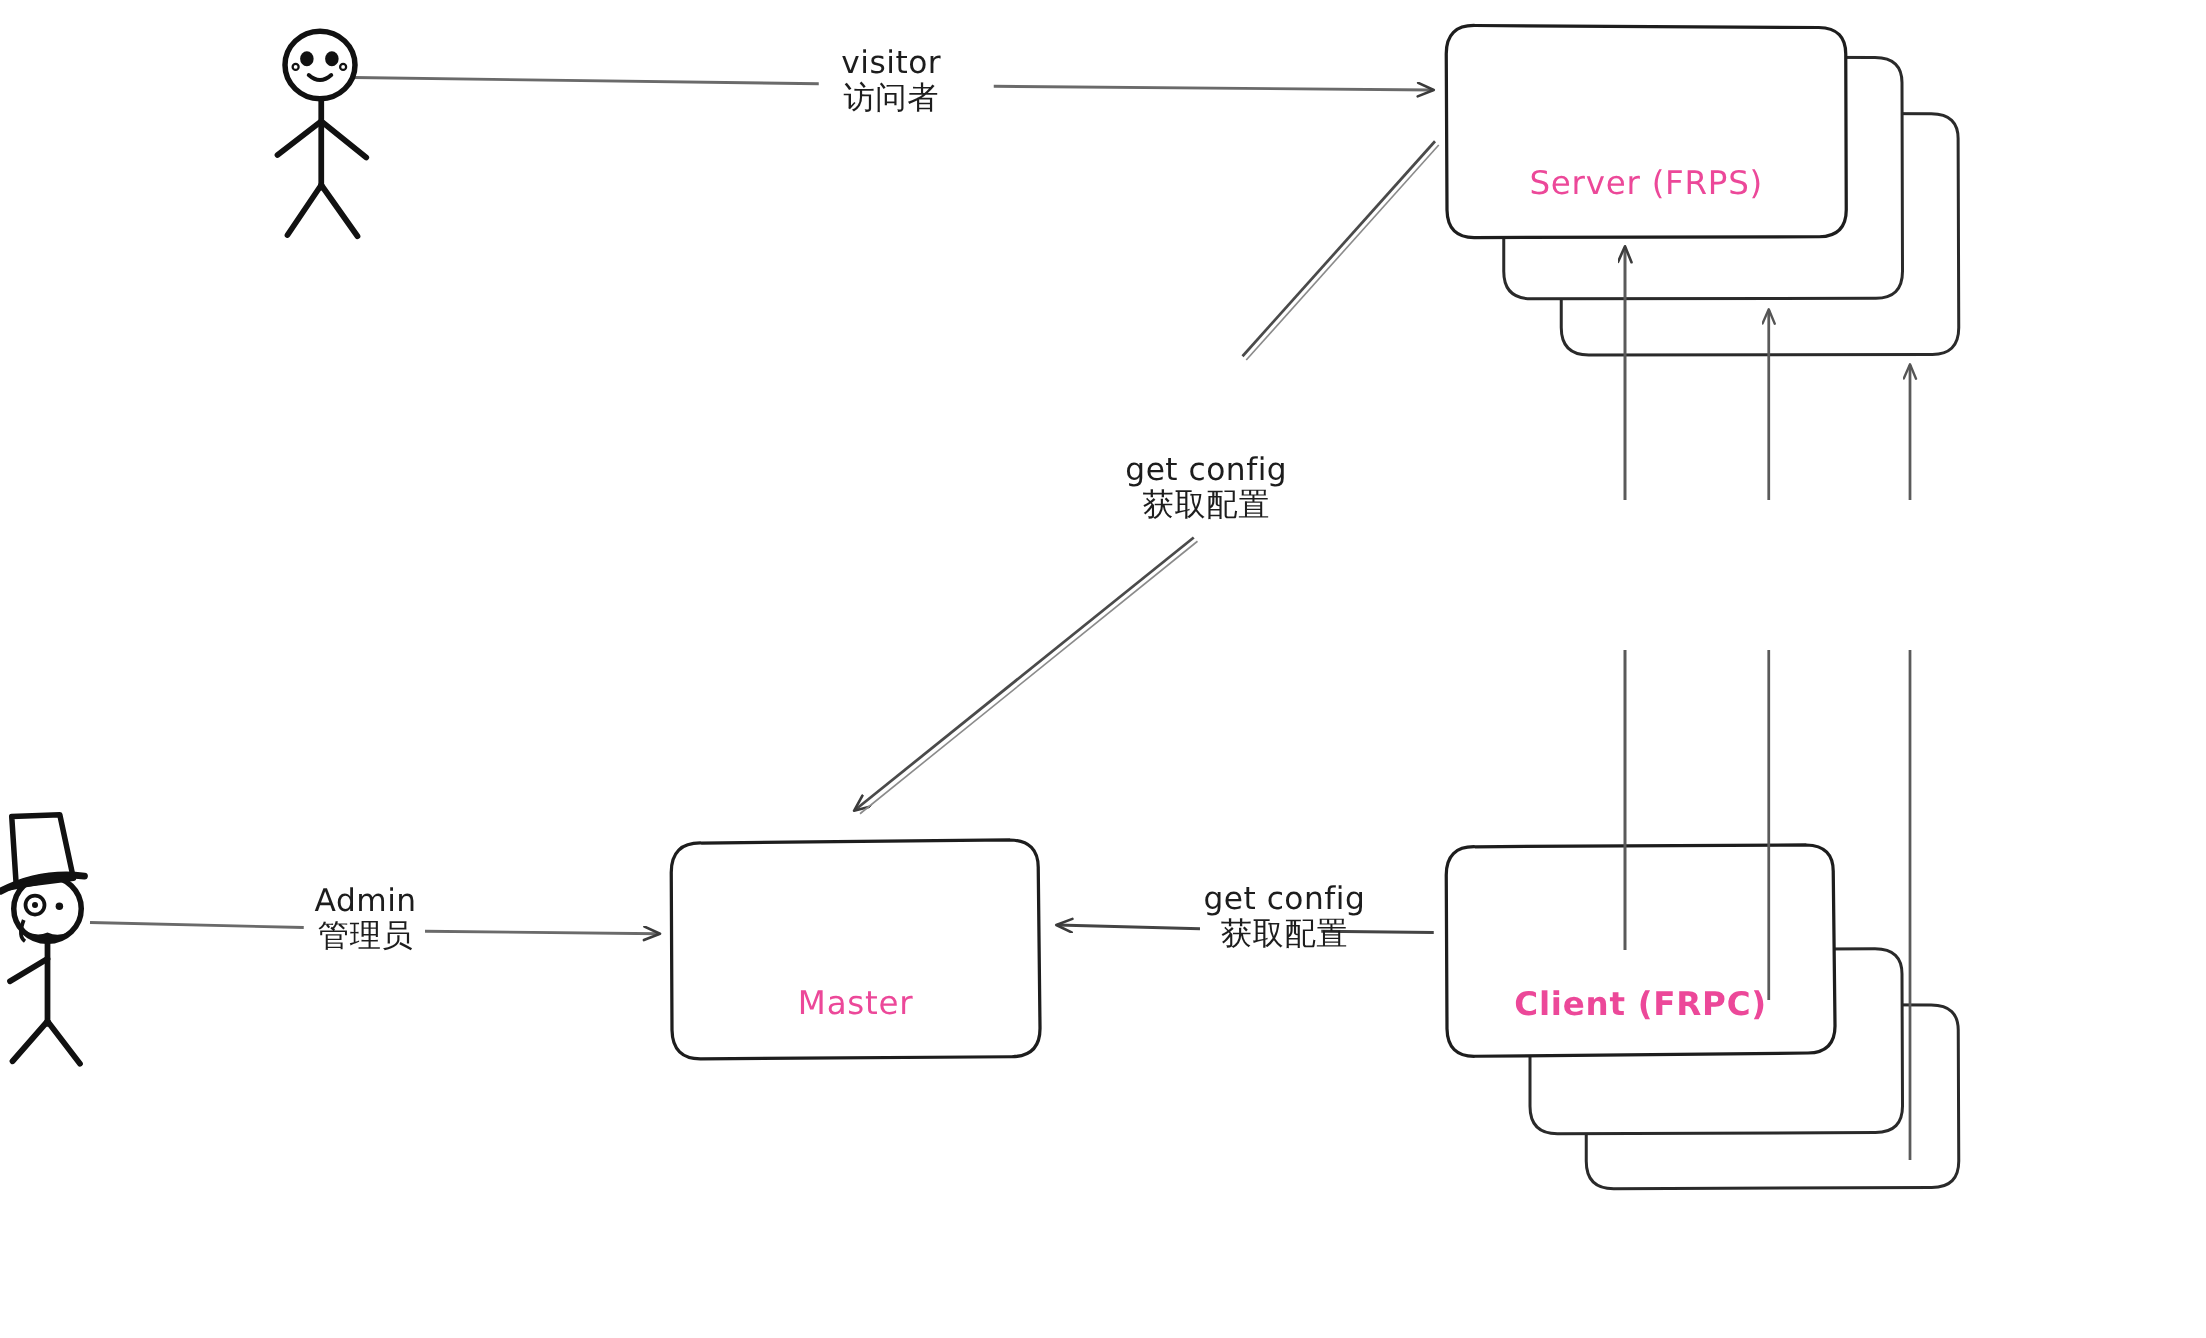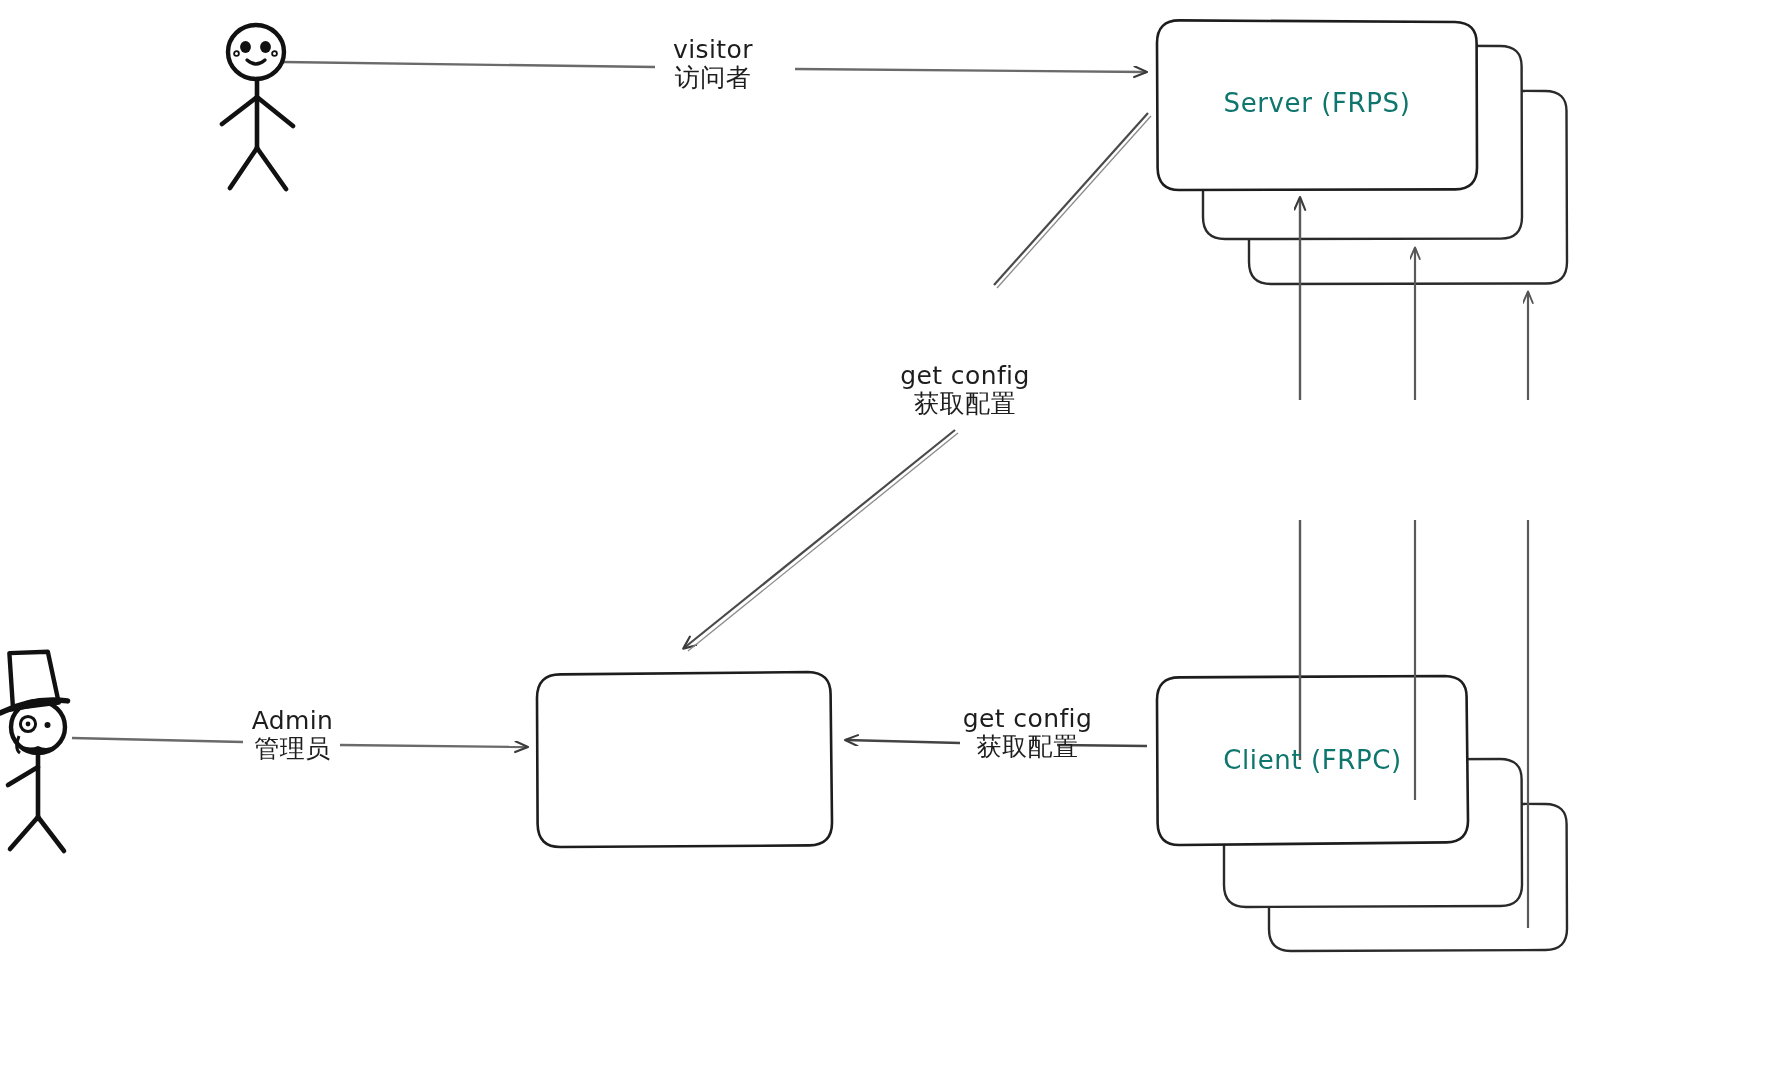--- a/index.html
+++ b/index.html
@@ -12,8 +12,8 @@
        white-space:nowrap;pointer-events:none;}
   .lbl .en{display:block;font-size:25px;letter-spacing:.4px;}
   .lbl .zh{display:block;font-size:25px;letter-spacing:.5px;}
-  .boxlbl{position:absolute;color:#0f766e;font-size:26px;white-space:nowrap;
-          text-align:center;letter-spacing:.6px;}
+  .boxlbl{position:absolute;color:#ec4899;font-size:26px;white-space:nowrap;
+          text-align:center;letter-spacing:.6px;margin-top:44px;}
 </style>
 </head>
 <body>

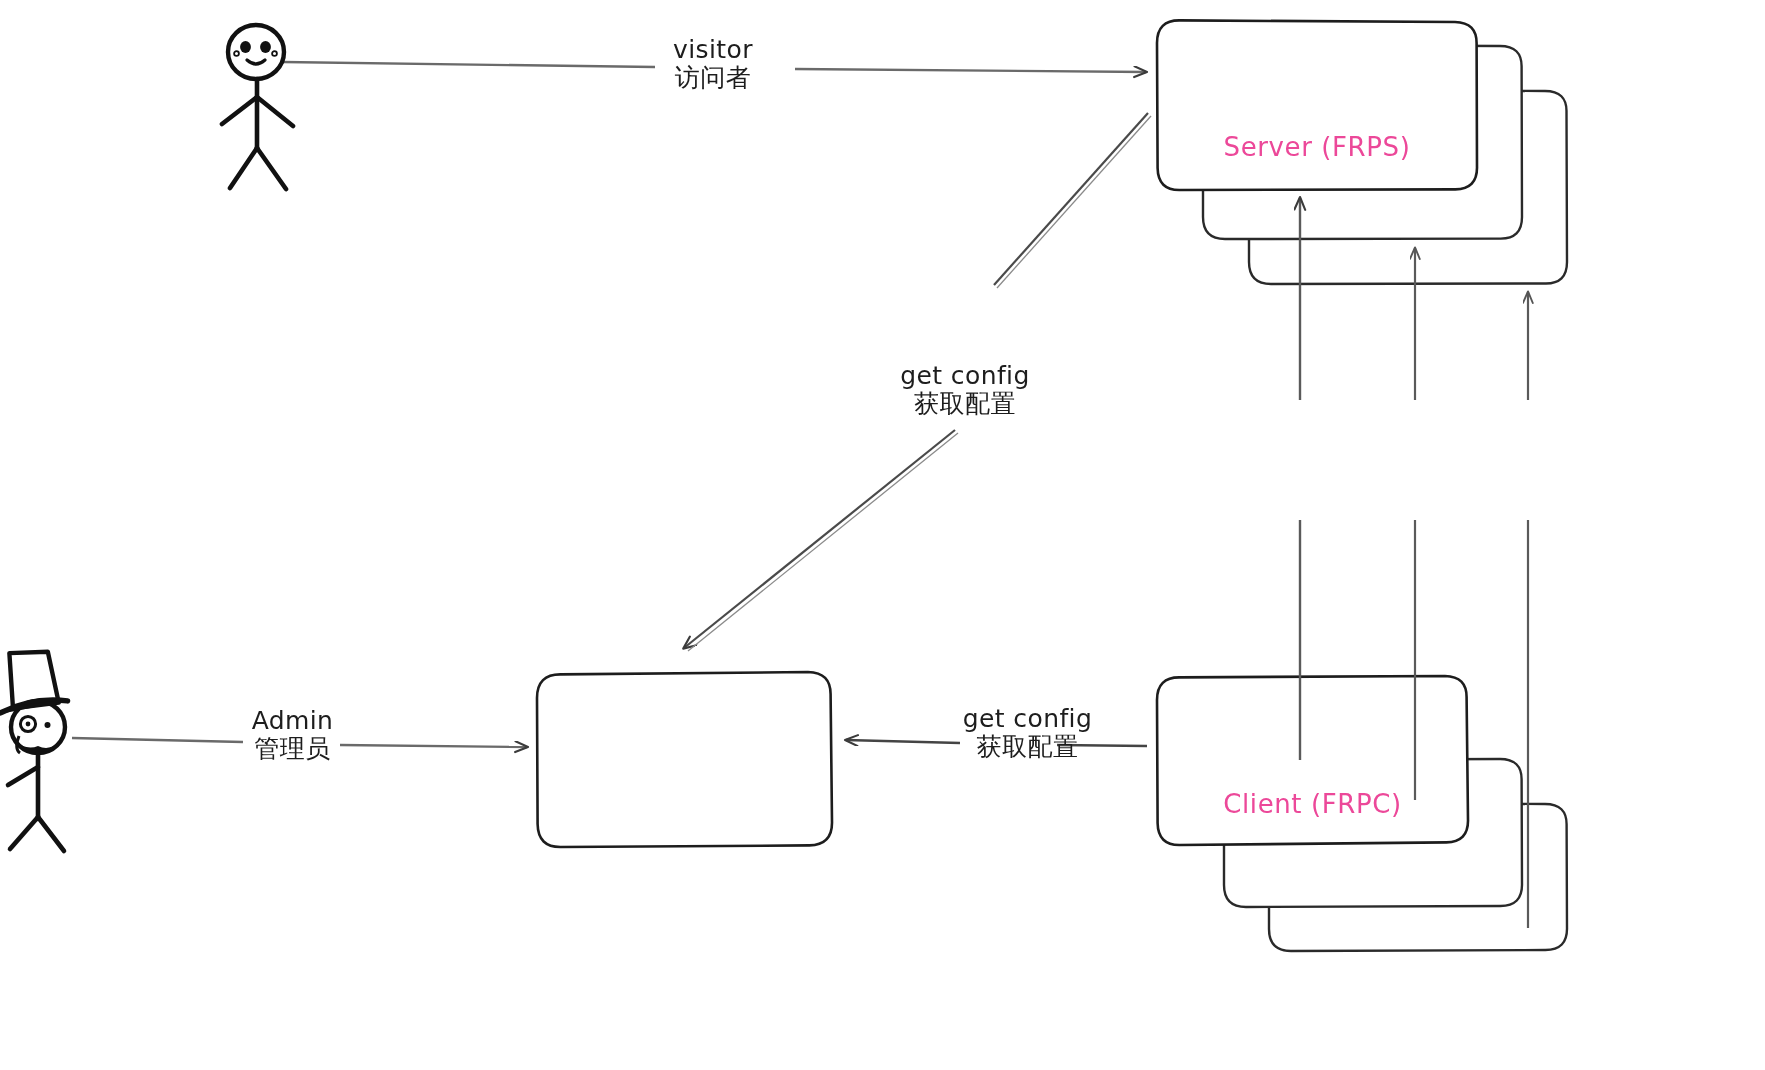--- a/index.html
+++ b/index.html
@@ -146,6 +146,7 @@
 
   <div class="boxlbl" style="left:1157px;top:745px;width:311px;">Client (FRPC)</div>
 
+  <div class="boxlbl" style="left:537px;top:744px;width:295px;">Master</div>
 
 </div>
 

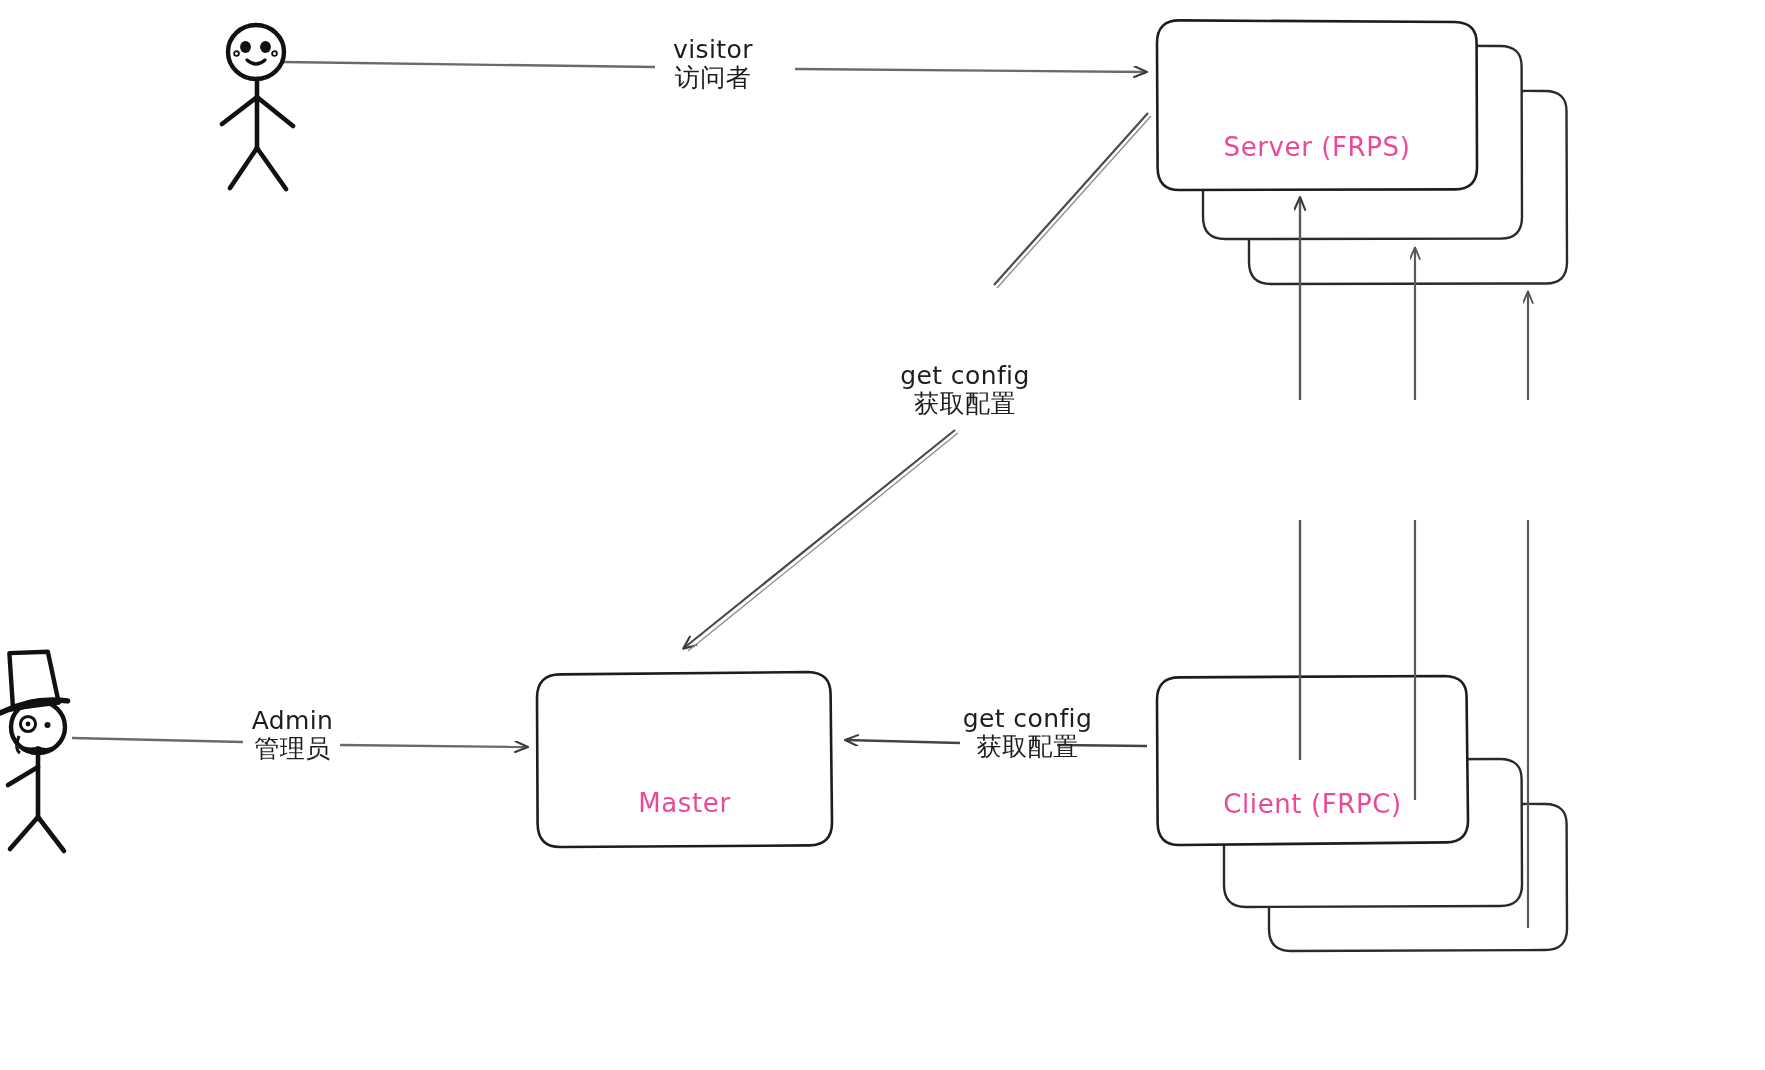--- a/index.html
+++ b/index.html
@@ -144,7 +144,7 @@
 
   <div class="boxlbl" style="left:1157px;top:88px;width:320px;">Server (FRPS)</div>
 
-  <div class="boxlbl" style="left:1157px;top:745px;width:311px;">Client (FRPC)</div>
+  <div class="boxlbl" style="left:1157px;top:745px;width:311px;font-weight:bold;">Client (FRPC)</div>
 
   <div class="boxlbl" style="left:537px;top:744px;width:295px;">Master</div>
 

